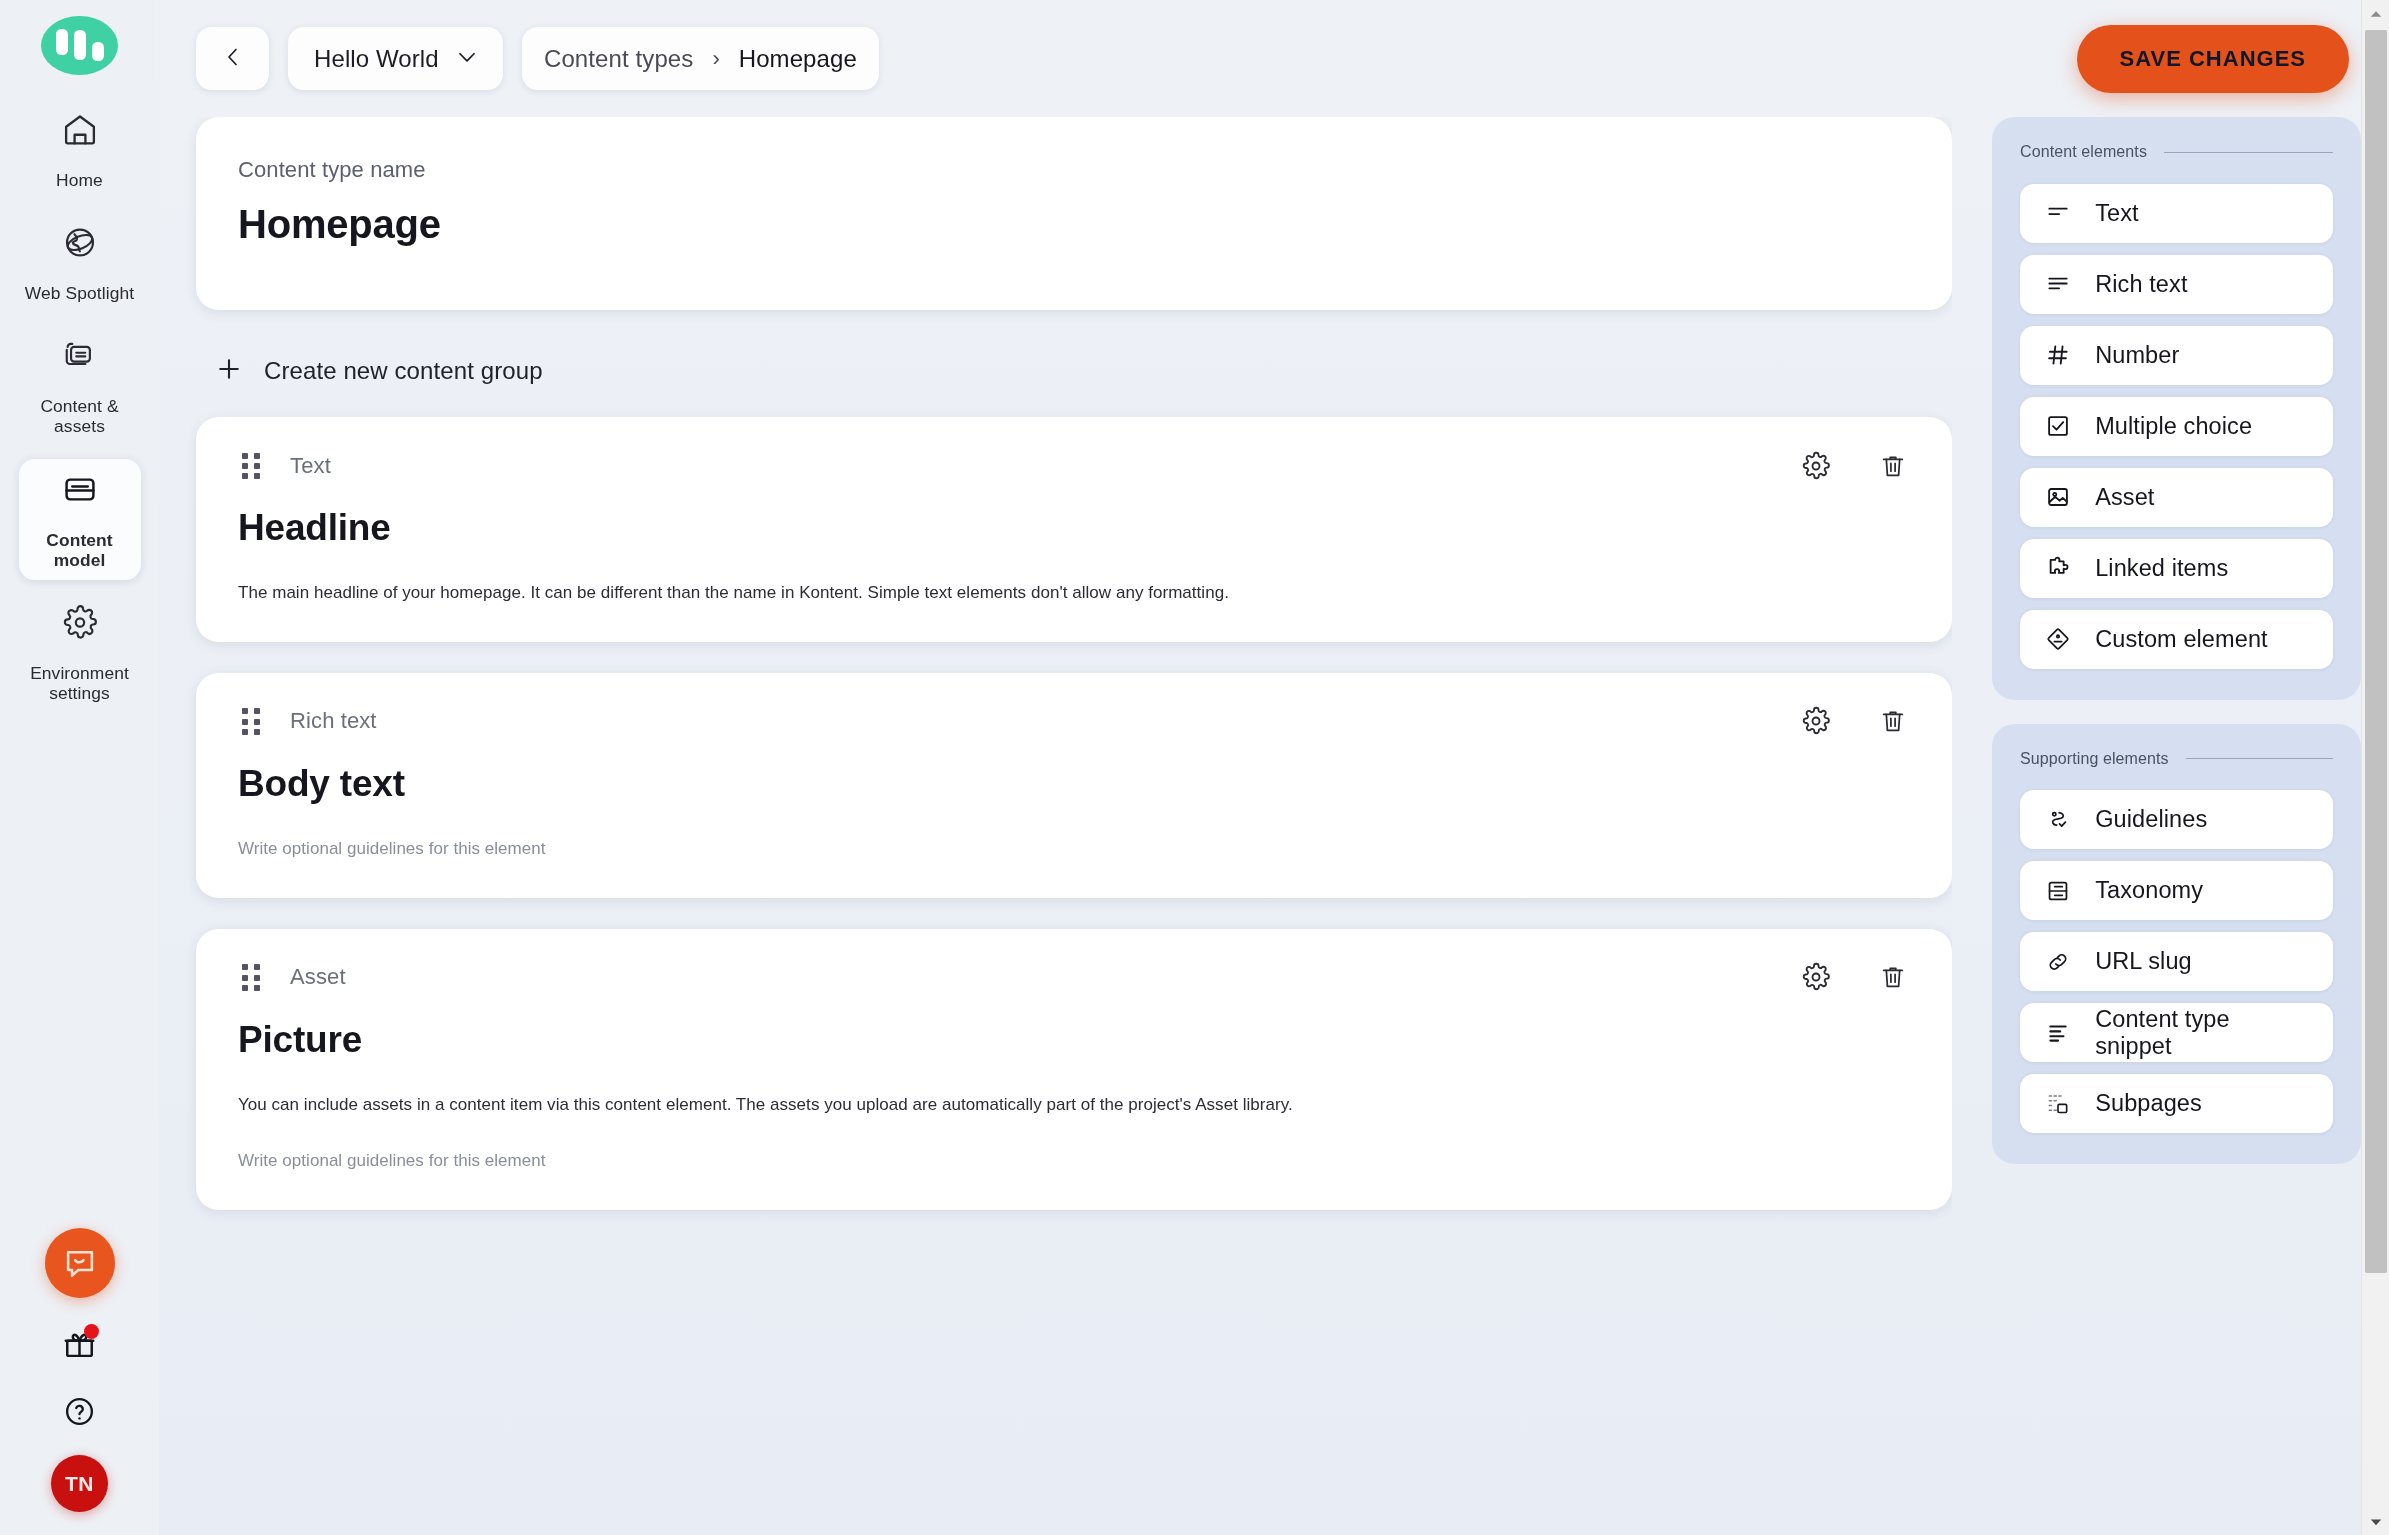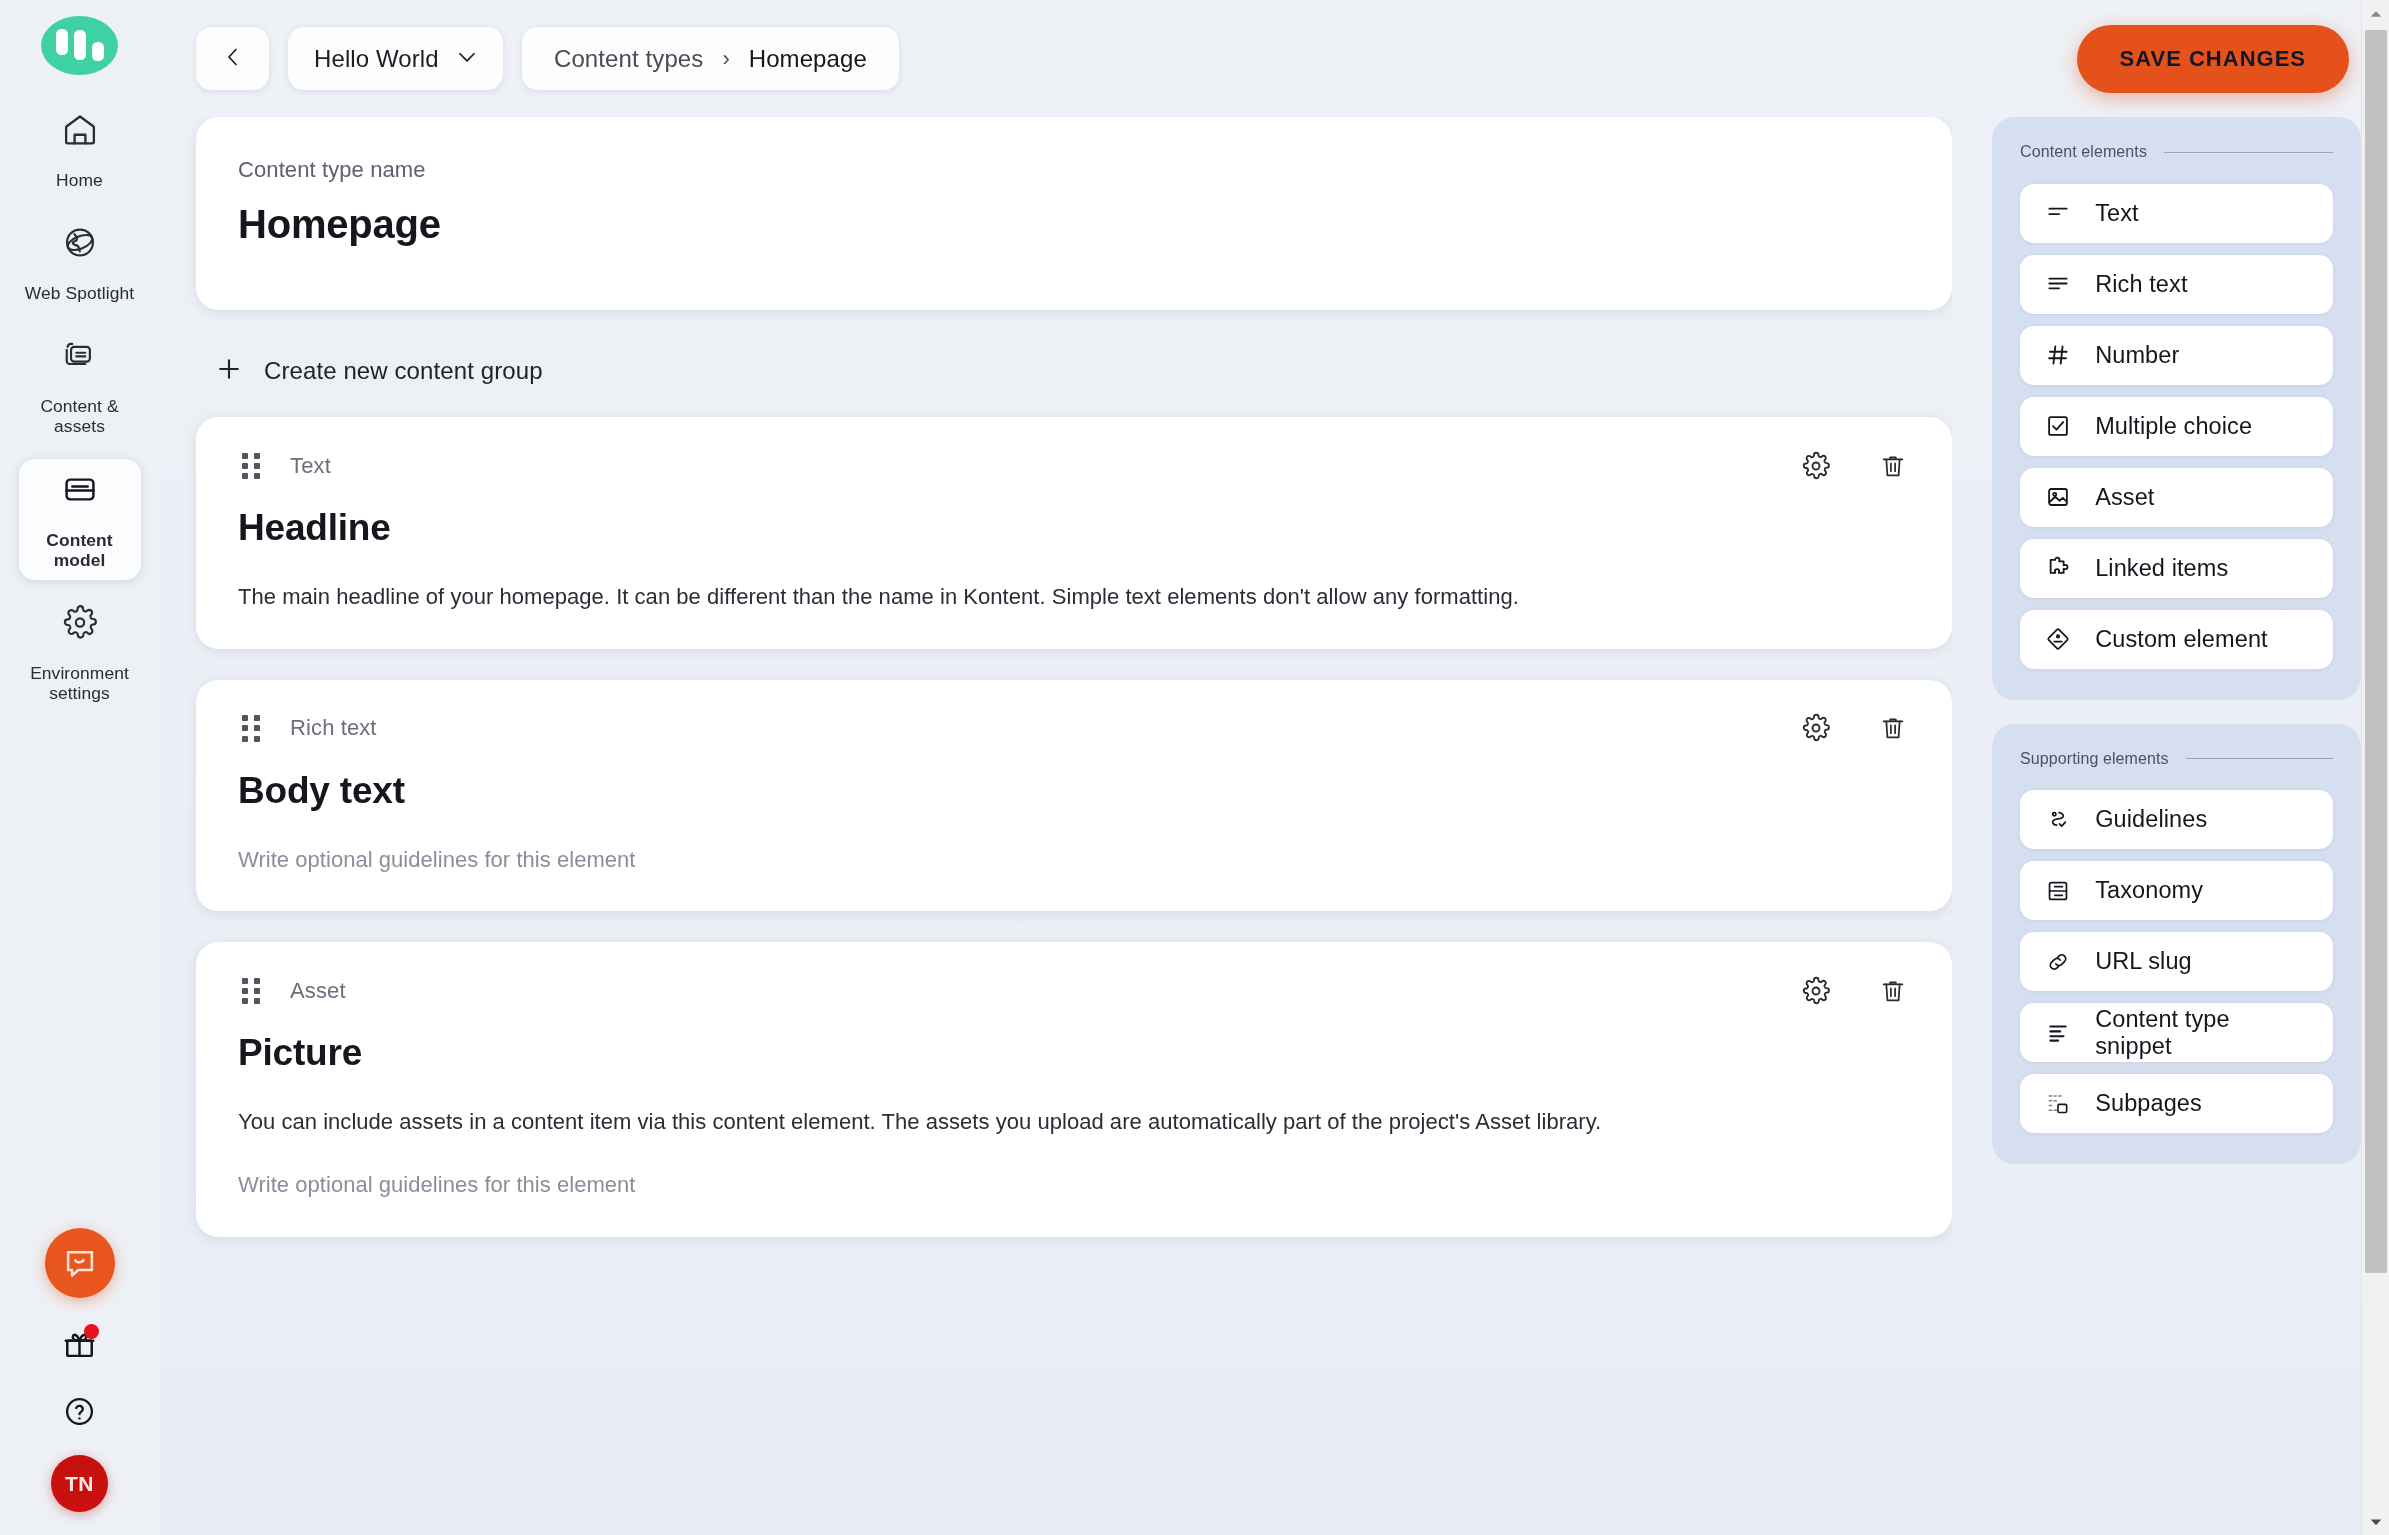--- a/index.html
+++ b/index.html
@@ -133,7 +133,7 @@
   .back-pill { width: 73px; justify-content: center; }
   .env-pill { padding: 0 22.6px 0 26px; gap: 15.7px; }
   .env-name { font-size: 24px; color: #1d1d26; letter-spacing: 0.1px; }
-  .crumb-pill { padding: 0 32px; gap: 19px; }
+  .crumb-pill { padding: 0 22px; gap: 19px; }
   .crumb-a { font-size: 24px; color: #4b4b57; letter-spacing: 0.1px; }
   .crumb-sep { color: #4b4b57; font-size: 22px; }
   .crumb-b { font-size: 24px; color: #16161e; letter-spacing: 0.1px; }

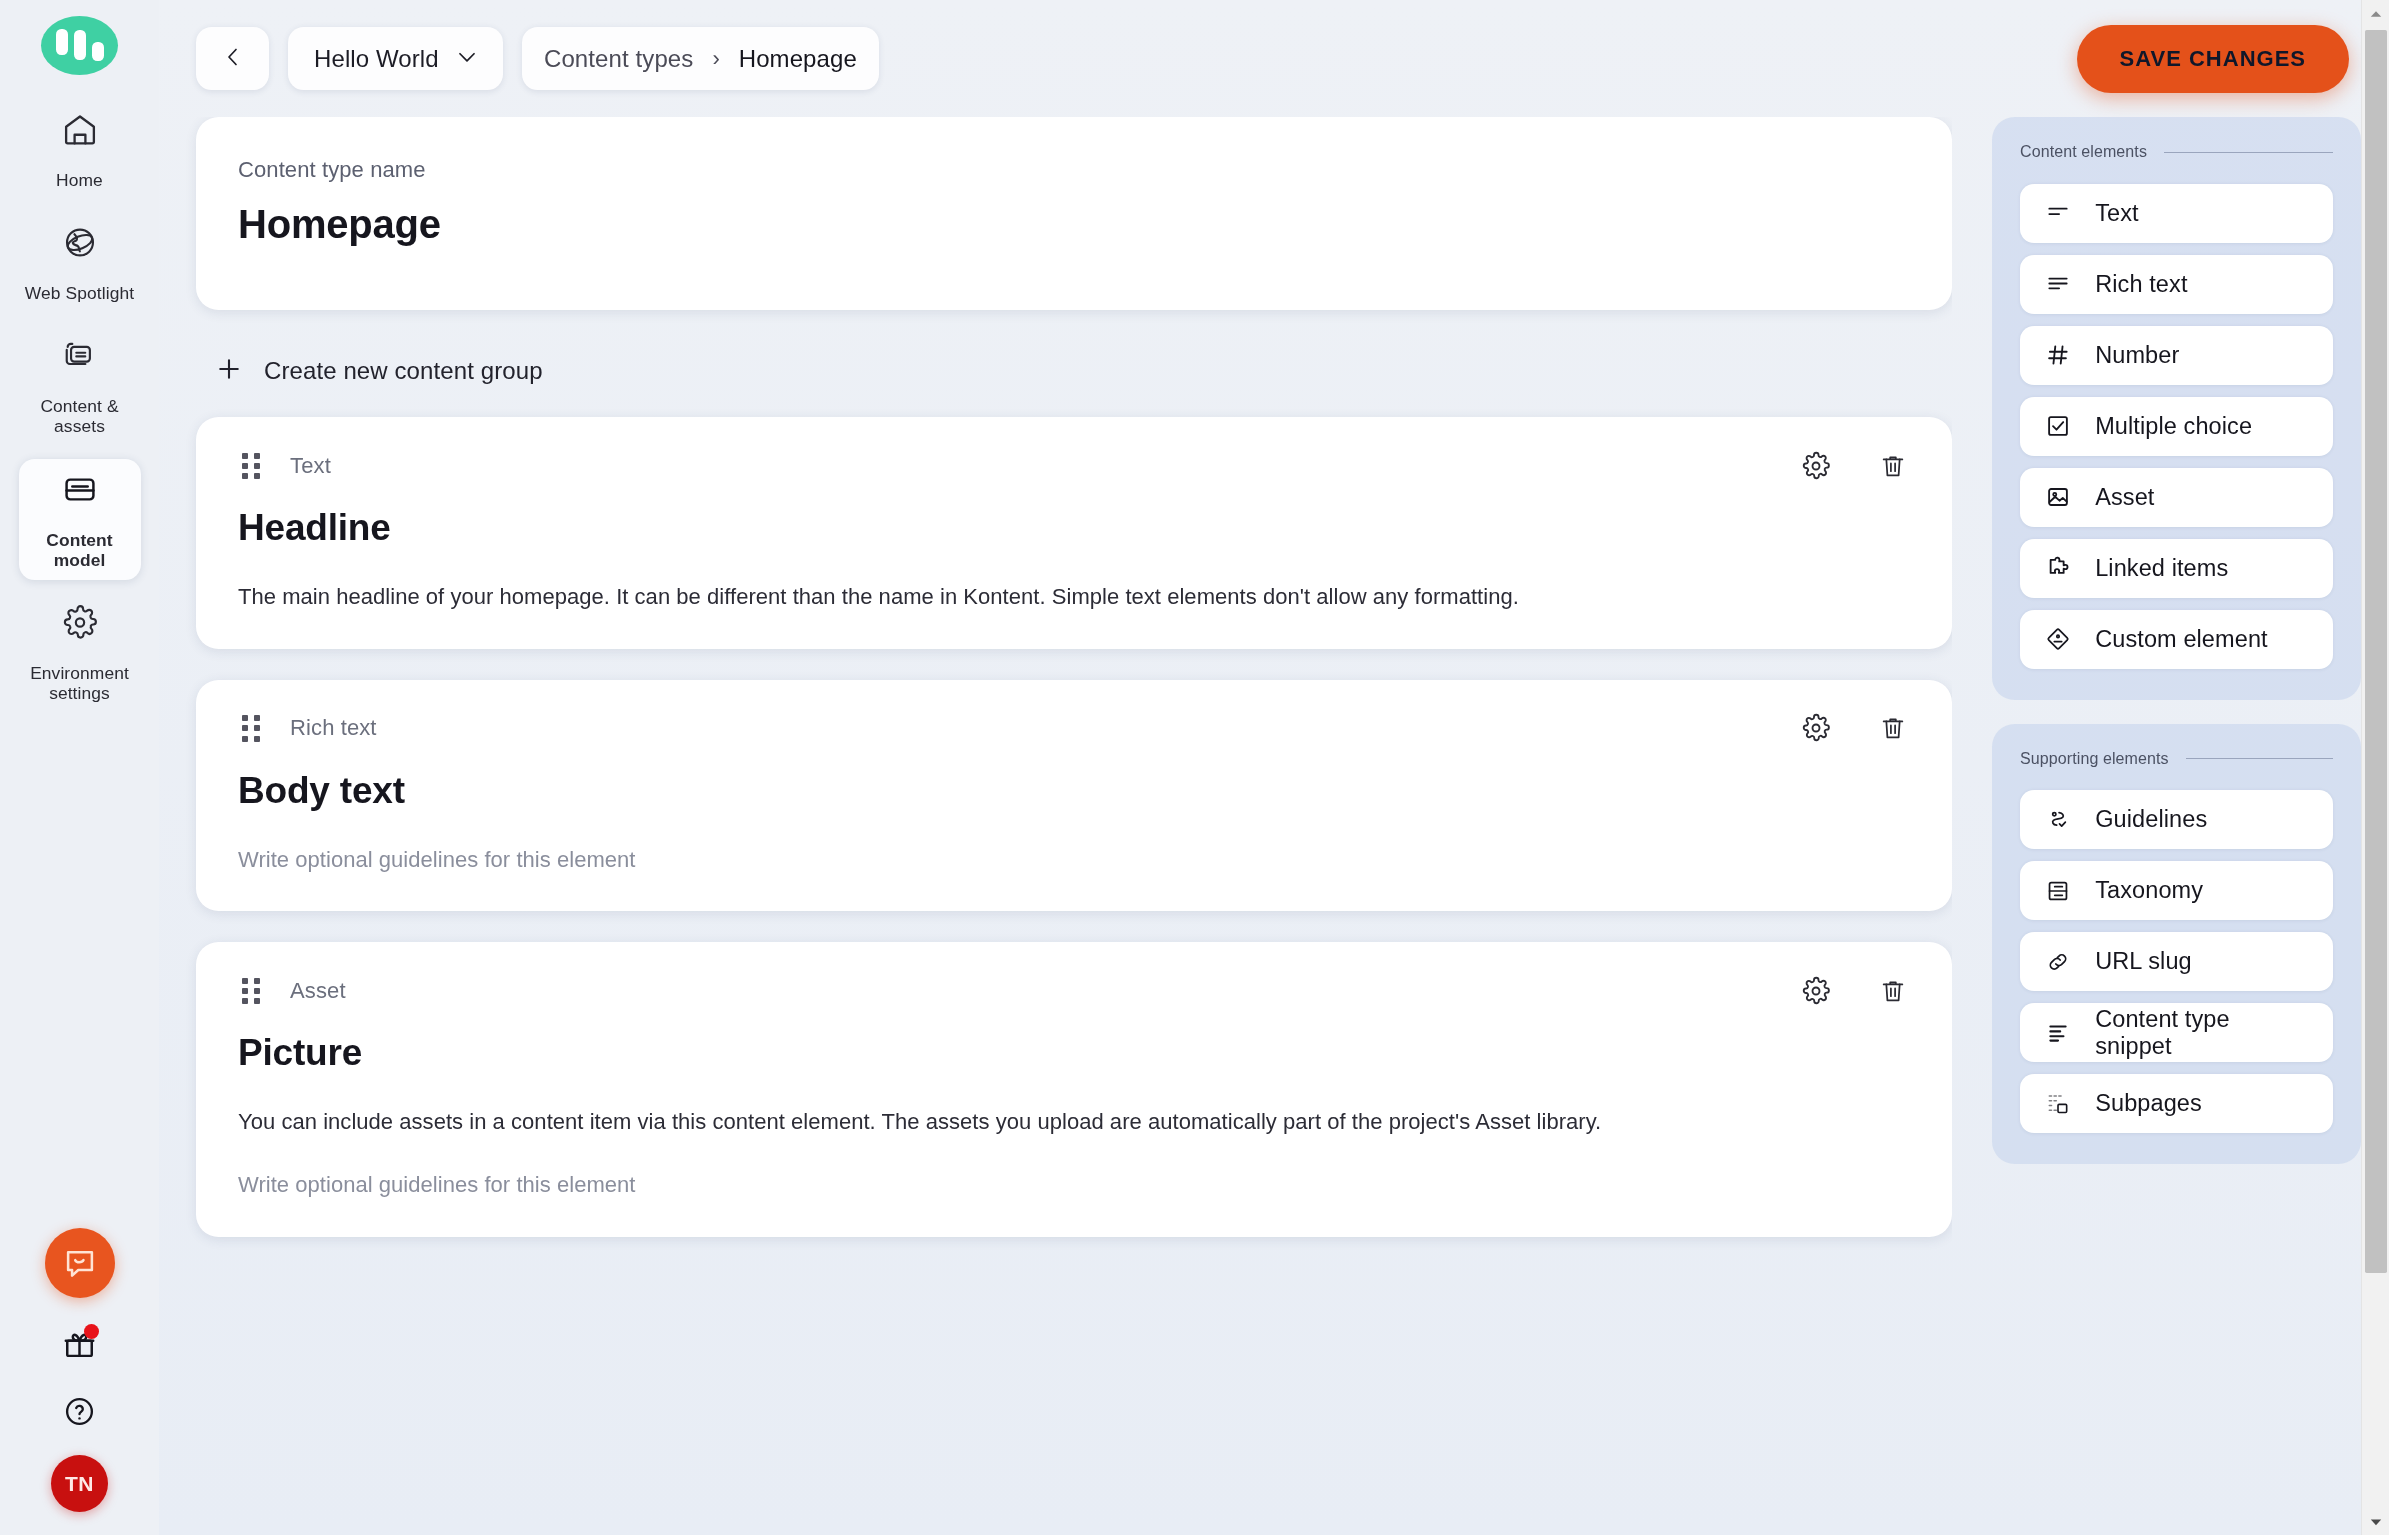--- a/index.html
+++ b/index.html
@@ -203,7 +203,7 @@
   .elem-actions { margin-left: auto; display: flex; align-items: center; gap: 42px; }
   .icon-btn { width: 35px; height: 35px; display: flex; align-items: center; justify-content: center; cursor: pointer; }
   .elem-title { font-size: 37px; font-weight: 700; color: #16161e; margin-top: 24px; letter-spacing: -0.2px; }
-  .elem-guideline { font-size: 22px; color: #2c2c36; margin-top: 33px; line-height: 1.35; letter-spacing: 0.04px; }
+  .elem-guideline { font-size: 17px; color: #2c2c36; margin-top: 33px; line-height: 1.35; letter-spacing: 0.04px; }
   .elem-guideline.placeholder { color: #8a8e9c; }
 
   

